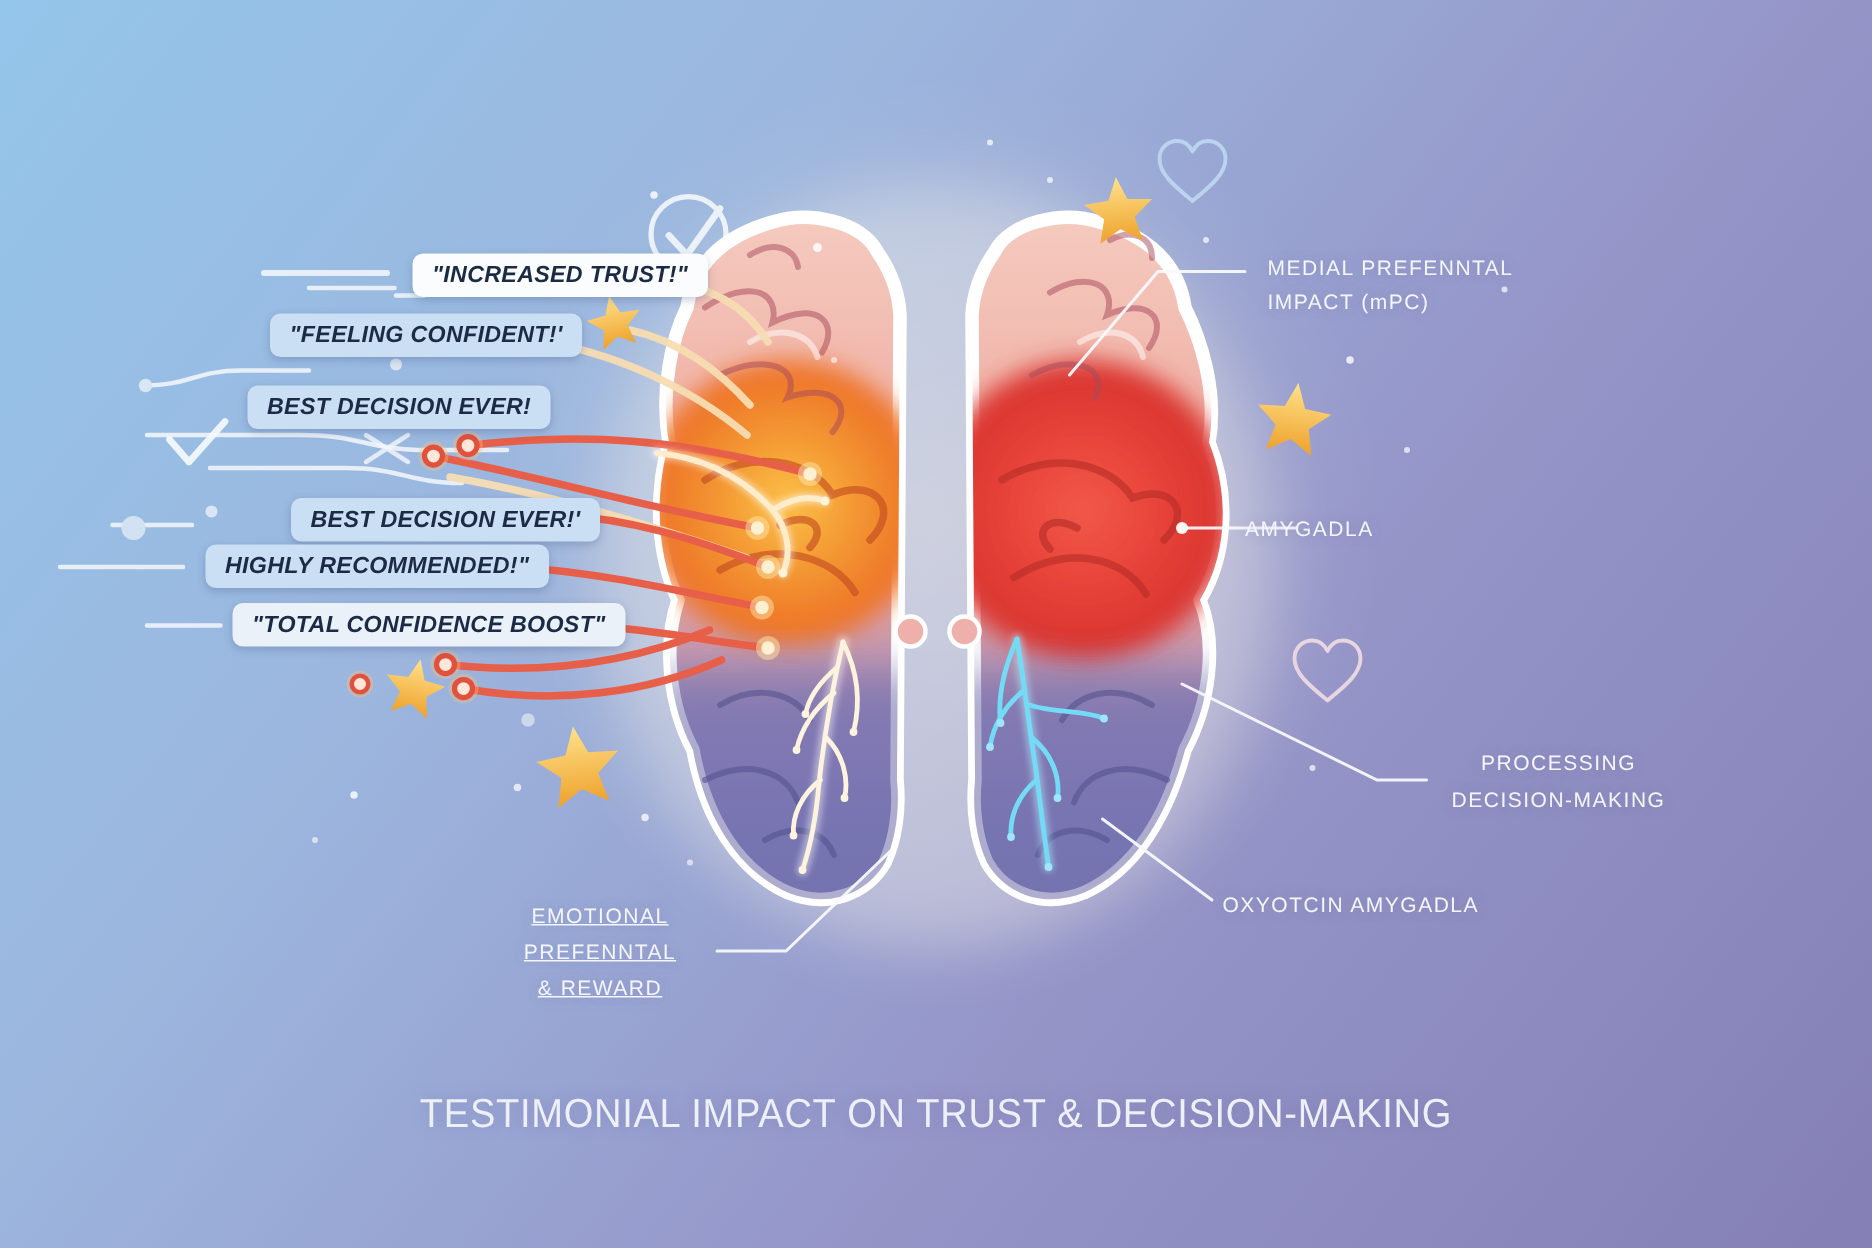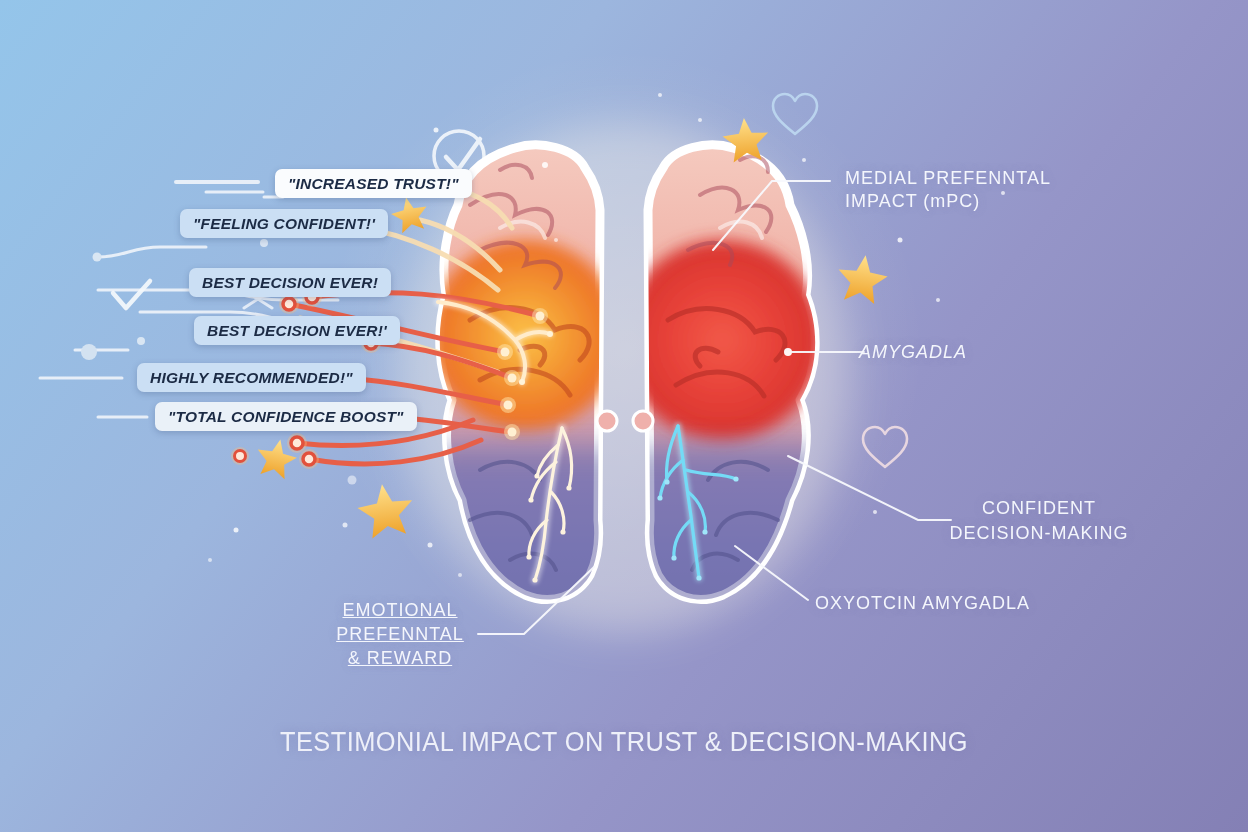--- a/index.html
+++ b/index.html
@@ -9,7 +9,7 @@
   .stage::before{content:"";position:absolute;inset:0;
     background:radial-gradient(circle at 50% 42%,rgba(255,243,228,.28) 0%,rgba(255,243,228,0) 38%);}
   svg.art{position:absolute;left:0;top:0;width:1248px;height:832px;}
-  .label{position:absolute;color:#f4f6fc;font-size:18px;letter-spacing:1px;line-height:23px;
+  .label{position:absolute;color:#f4f6fc;font-size:14px;letter-spacing:1px;line-height:23px;
     text-shadow:0 0 8px rgba(120,120,180,.35);}
   .label.center{text-align:center;}
   .bubble{position:absolute;height:29px;display:flex;align-items:center;justify-content:center;

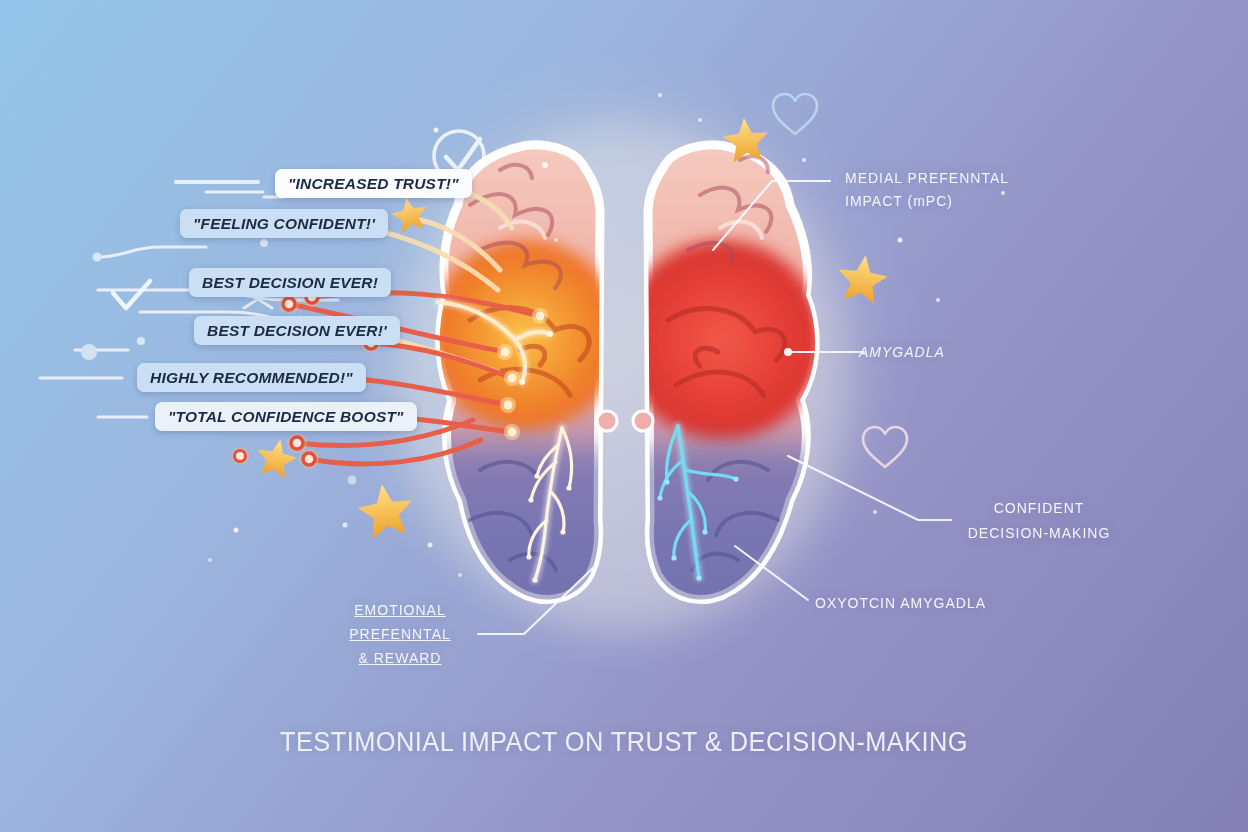--- a/index.html
+++ b/index.html
@@ -299,7 +299,7 @@
   <div class="bubble b-blue" style="left:180px;top:209px;">
     <span>"FEELING CONFIDENT!'</span>
   </div>
-  <div class="bubble b-blue" style="left:165px;top:268px;margin-left:24px;">
+  <div class="bubble b-blue" style="left:165px;top:257px;">
     <span>BEST DECISION EVER!</span>
   </div>
   <div class="bubble b-blue" style="left:194px;top:316px;">

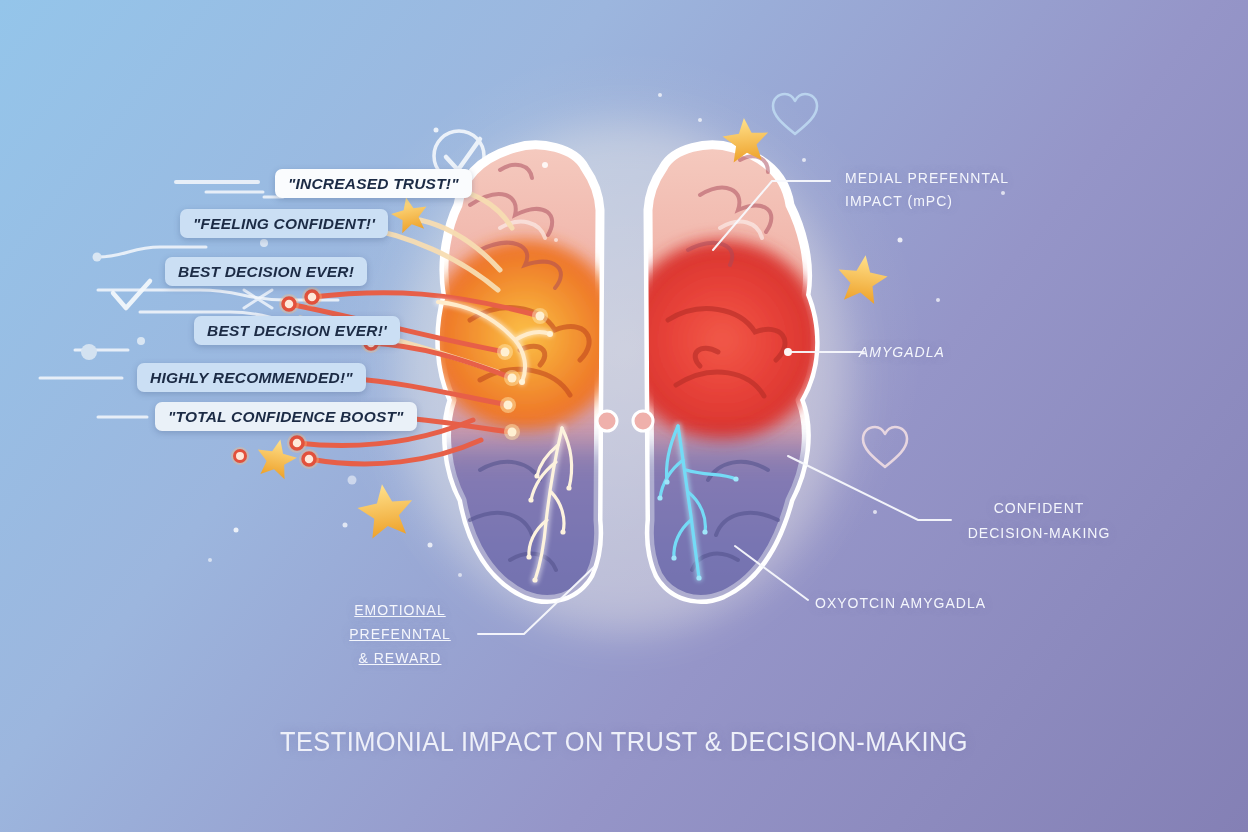--- a/index.html
+++ b/index.html
@@ -302,7 +302,7 @@
   <div class="bubble b-blue" style="left:165px;top:257px;">
     <span>BEST DECISION EVER!</span>
   </div>
-  <div class="bubble b-blue" style="left:194px;top:316px;">
+  <div class="bubble b-blue" style="left:194px;top:332px;">
     <span>BEST DECISION EVER!'</span>
   </div>
   <div class="bubble b-blue" style="left:137px;top:363px;">

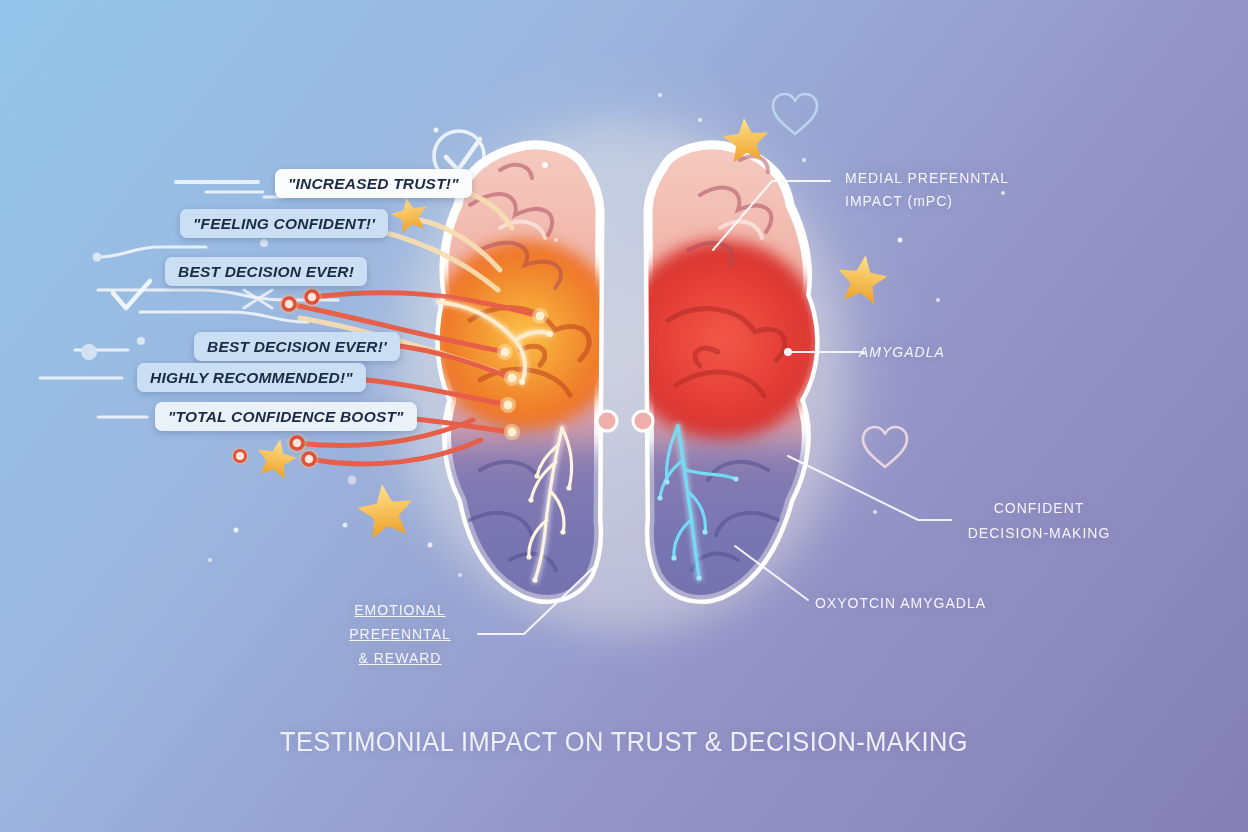--- a/index.html
+++ b/index.html
@@ -317,7 +317,7 @@
     <div>IMPACT (mPC)</div>
   </div>
 
-  <div class="label" style="left:859px;top:341px;font-style:italic;">
+  <div class="label" style="left:830px;top:341px;">
     <div>AMYGADLA</div>
   </div>
 

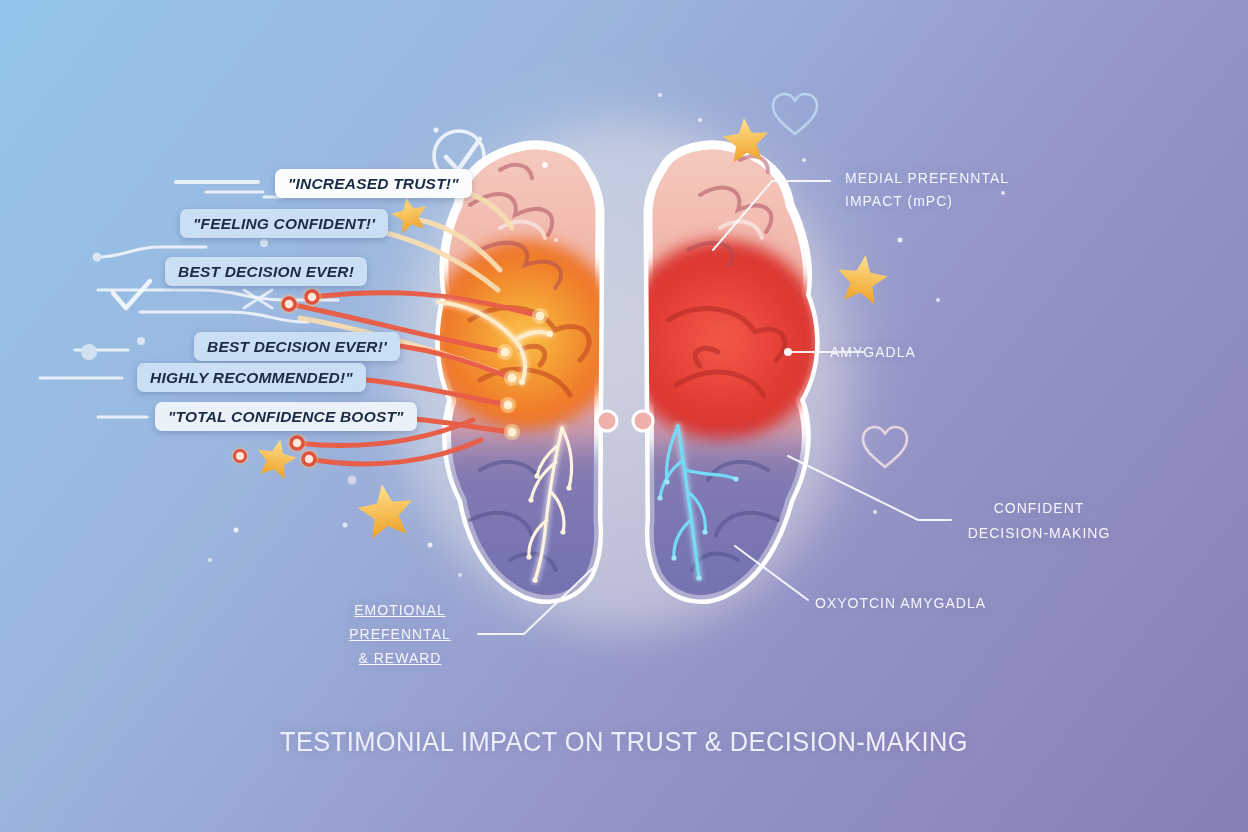--- a/index.html
+++ b/index.html
@@ -322,7 +322,7 @@
   </div>
 
   <div class="label center" style="left:948px;top:496px;width:182px;line-height:25px;">
-    <div>CONFIDENT</div>
+    <div>PROCESSING</div>
     <div>DECISION-MAKING</div>
   </div>
 

